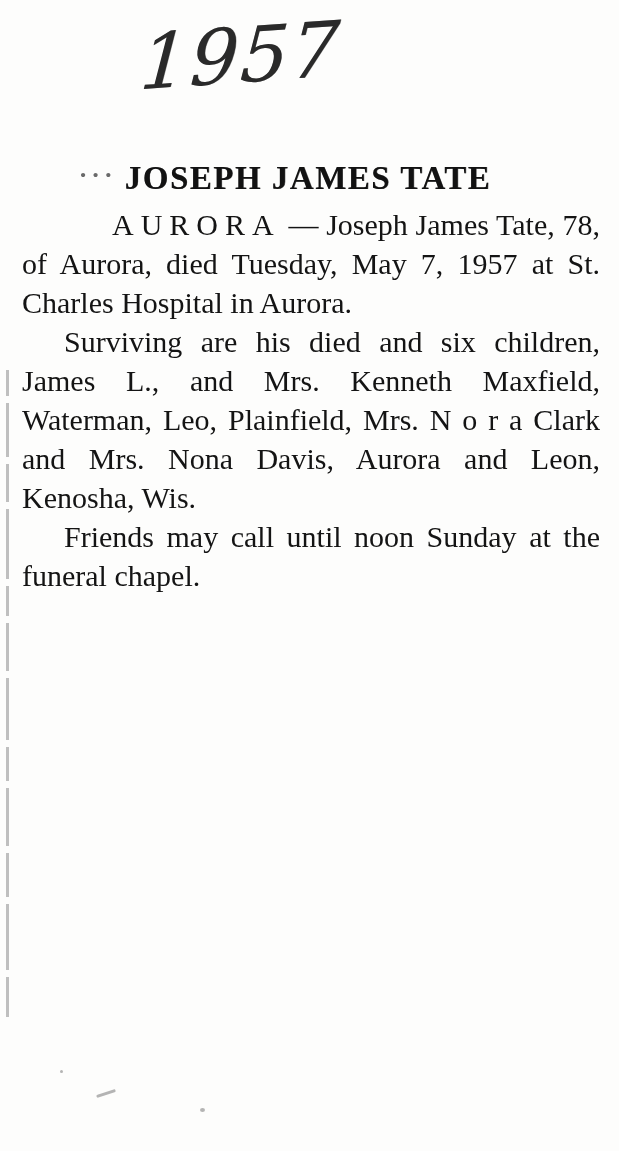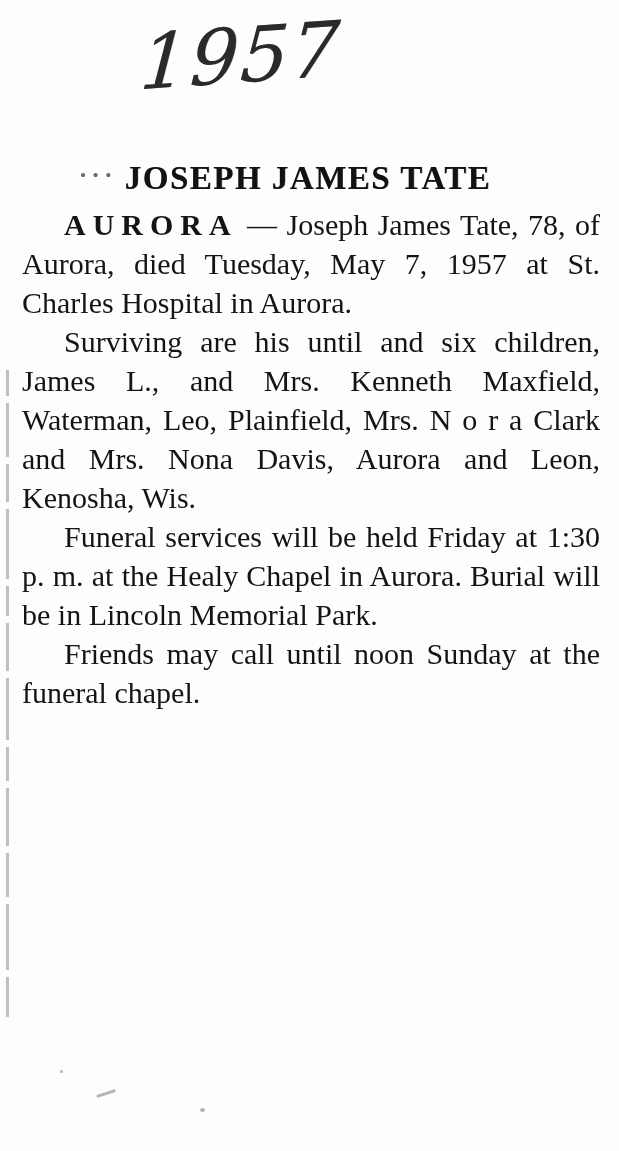--- a/index.html
+++ b/index.html
@@ -84,7 +84,8 @@
   }
   .para .city {
     letter-spacing: 7px;
-    font-weight: bold;
+    font-weight: normal;
+    margin-left: 48px;
   }
   .para.last {
     text-align: justify;

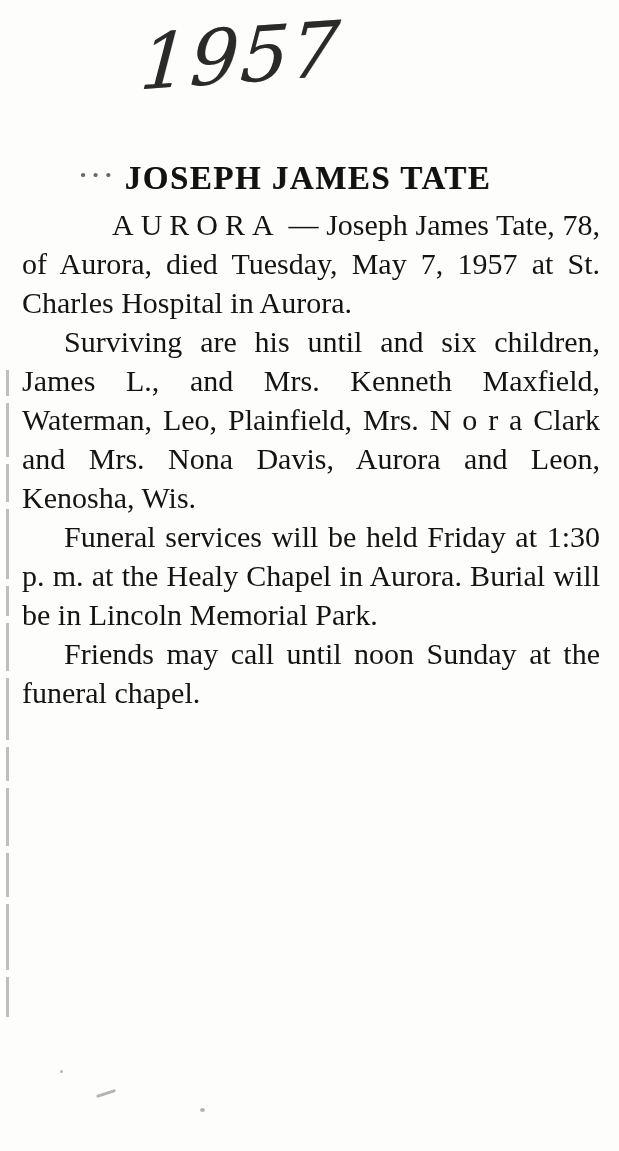--- a/index.html
+++ b/index.html
@@ -129,7 +129,7 @@
 
   <div class="body-text">
     <p class="para"><span class="city">AURORA</span><span> — </span><span>Joseph James Tate, 78, of Aurora, died Tuesday, May 7, 1957 at St. Charles Hospital in Aurora.</span></p>
-    <p class="para">Surviving are his until and six children, James L., and Mrs. Kenneth Maxfield, Waterman, Leo, Plainfield, Mrs. N o r a Clark and Mrs. Nona Davis, Aurora and Leon, Kenosha, Wis.</p>
+    <p class="para">Surviving are his died and six children, James L., and Mrs. Kenneth Maxfield, Waterman, Leo, Plainfield, Mrs. N o r a Clark and Mrs. Nona Davis, Aurora and Leon, Kenosha, Wis.</p>
     <p class="para">Funeral services will be held Friday at 1:30 p. m. at the Healy Chapel in Aurora. Burial will be in Lincoln Memorial Park.</p>
     <p class="para last">Friends may call until noon Sunday at the funeral chapel.</p>
   </div>

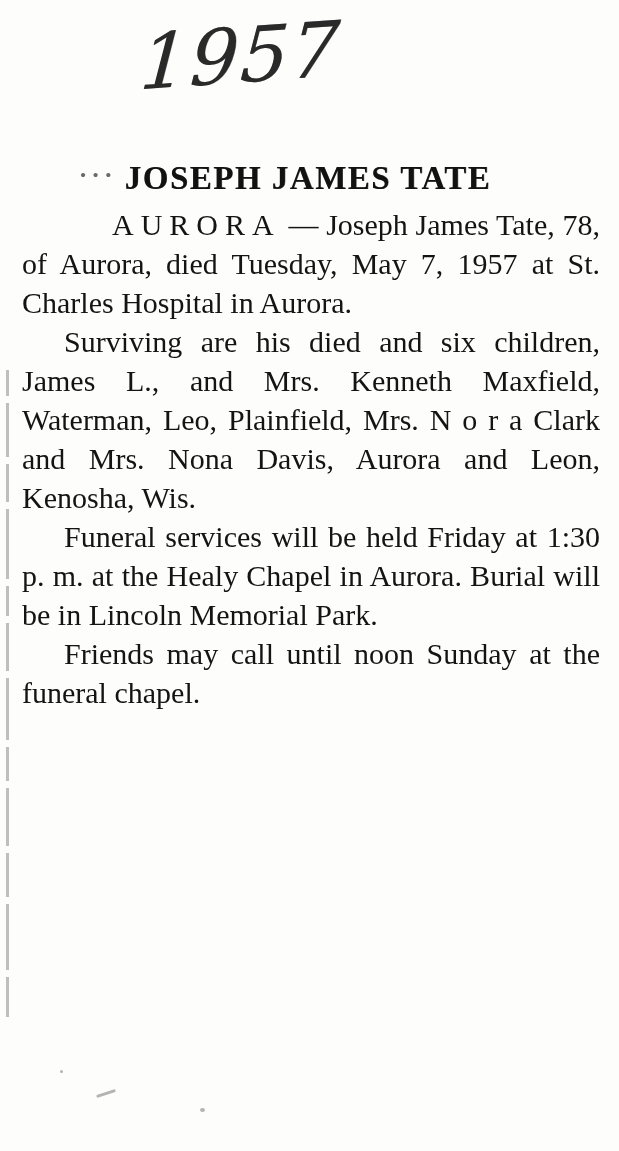--- a/index.html
+++ b/index.html
@@ -130,7 +130,6 @@
   <div class="body-text">
     <p class="para"><span class="city">AURORA</span><span> — </span><span>Joseph James Tate, 78, of Aurora, died Tuesday, May 7, 1957 at St. Charles Hospital in Aurora.</span></p>
     <p class="para">Surviving are his died and six children, James L., and Mrs. Kenneth Maxfield, Waterman, Leo, Plainfield, Mrs. N o r a Clark and Mrs. Nona Davis, Aurora and Leon, Kenosha, Wis.</p>
-    <p class="para">Funeral services will be held Friday at 1:30 p. m. at the Healy Chapel in Aurora. Burial will be in Lincoln Memorial Park.</p>
     <p class="para last">Friends may call until noon Sunday at the funeral chapel.</p>
   </div>
 

